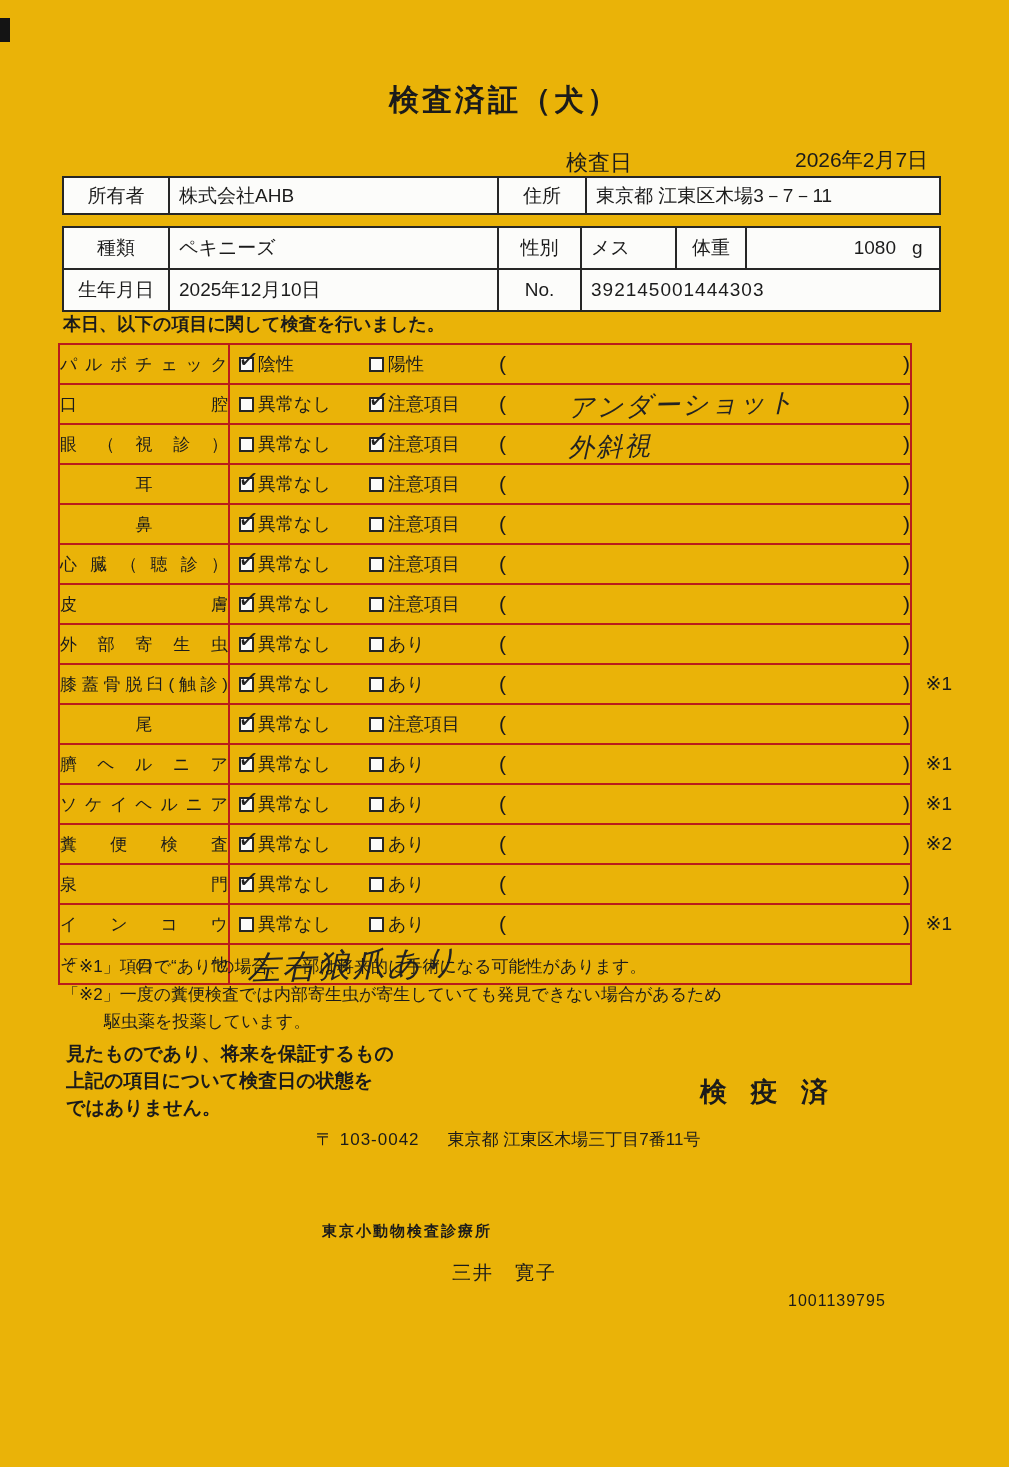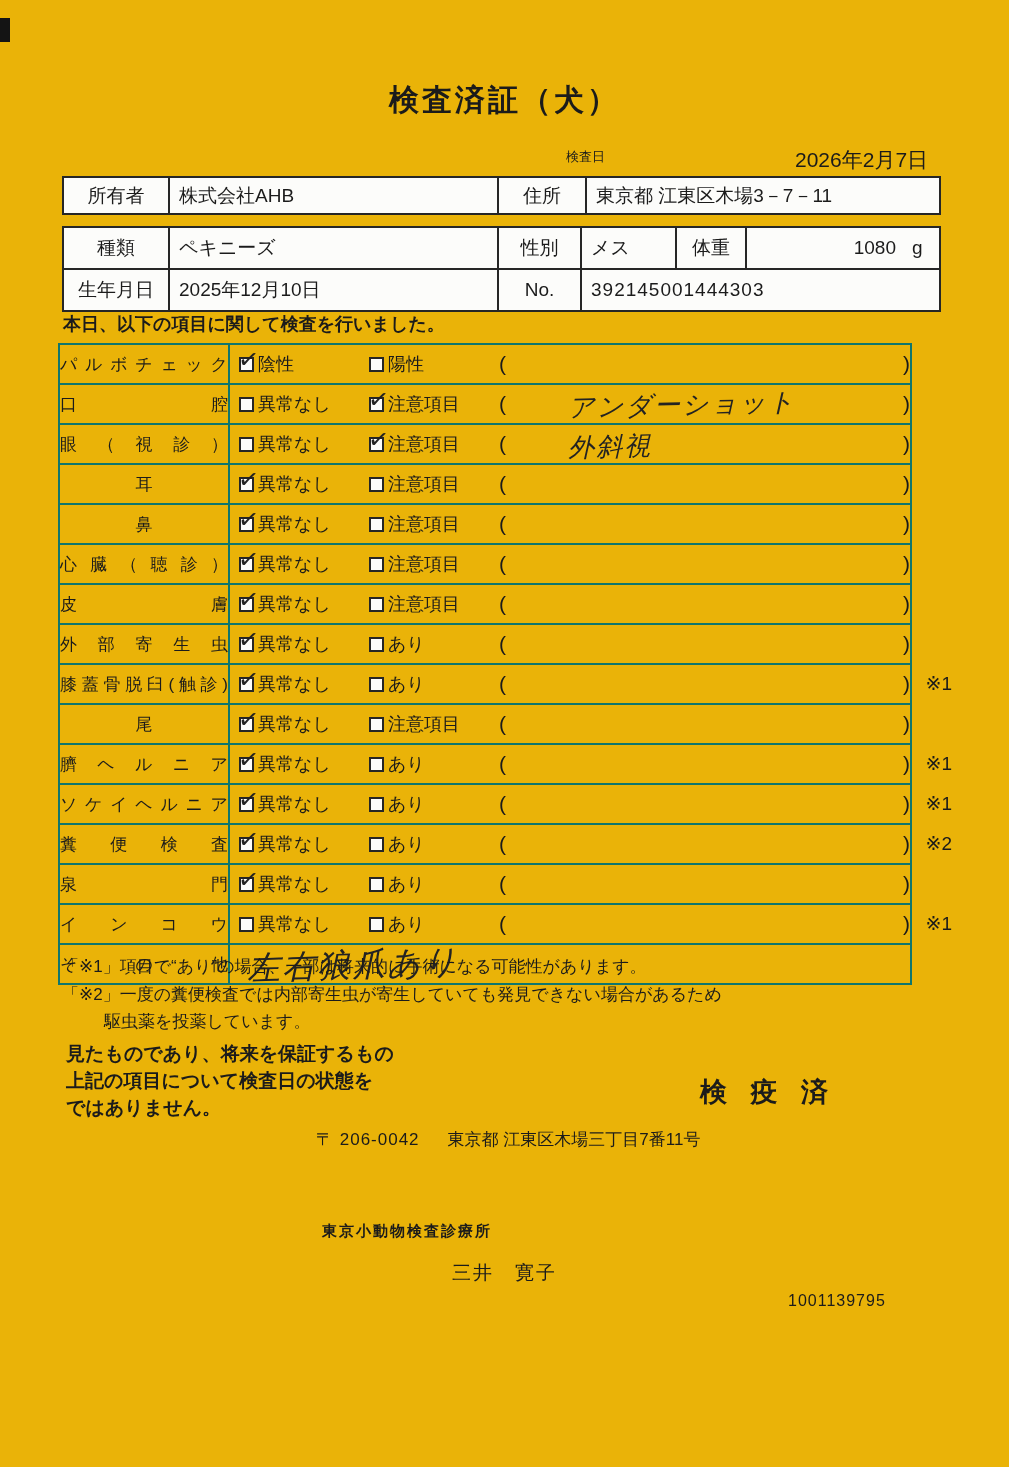--- a/index.html
+++ b/index.html
@@ -14,7 +14,7 @@
   .title { position:absolute; top:80px; left:0; width:100%; margin:0; text-align:center;
            font-size:30px; font-weight:600; letter-spacing:3px; }
 
-  .exam-date-label { position:absolute; top:148px; left:566px; font-size:13px; }
+  .exam-date-label { position:absolute; top:148px; left:566px; font-size:22px; }
   .exam-date-value { position:absolute; top:146px; left:795px; font-size:21px; }
 
   table.doc-table { position:absolute; border-collapse:collapse; table-layout:fixed; background:#fcfcfa; }

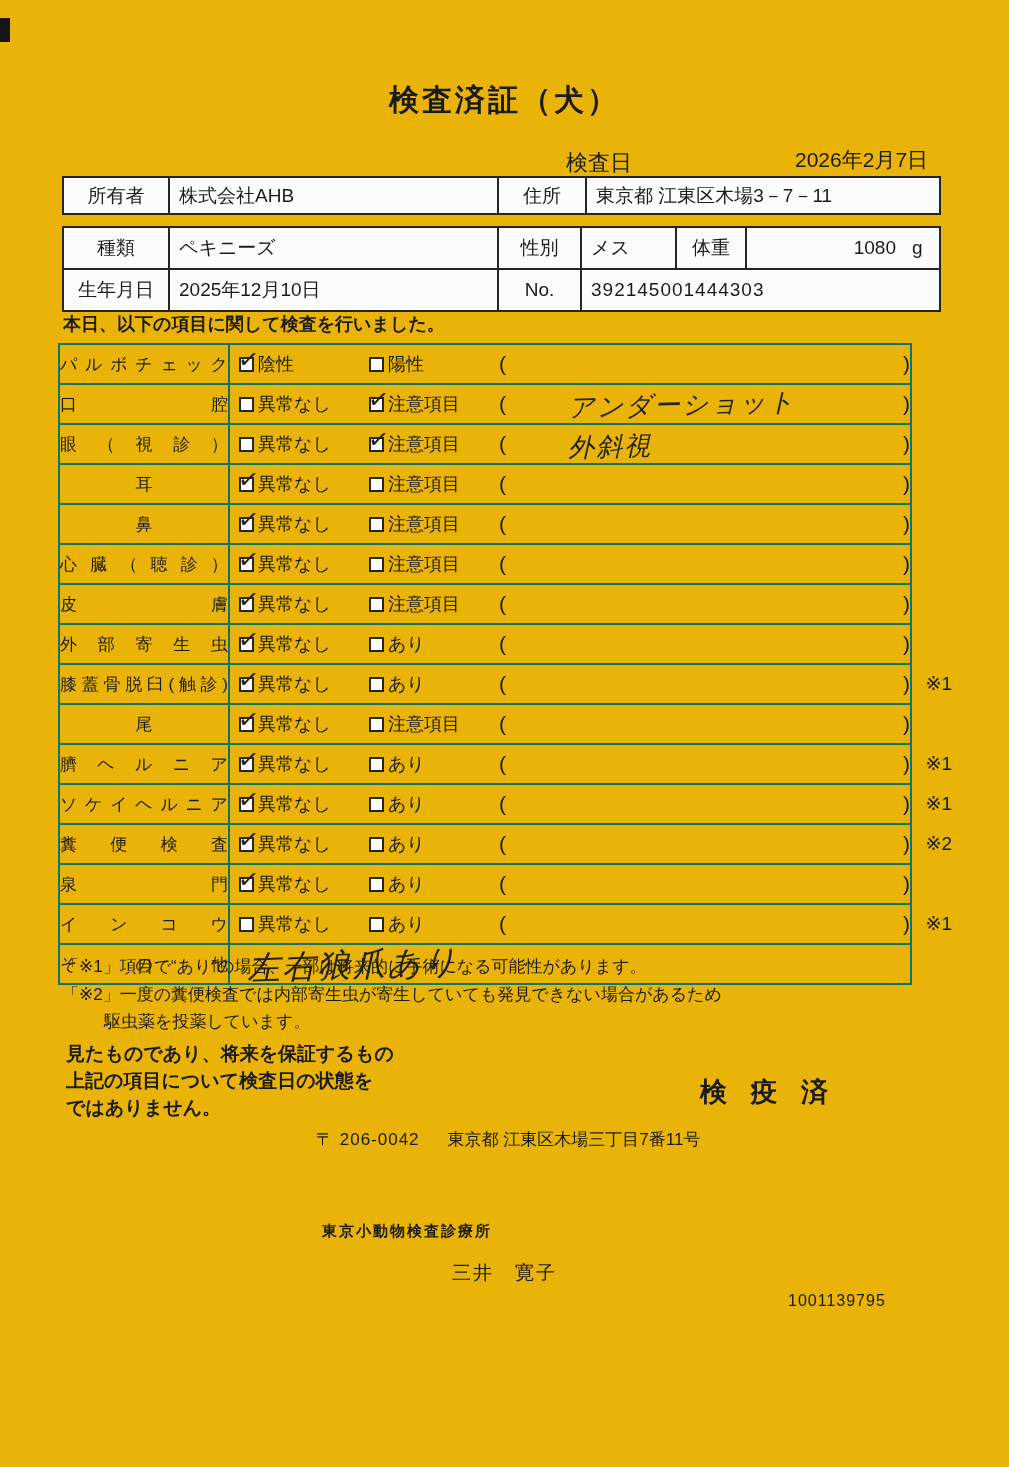--- a/index.html
+++ b/index.html
@@ -32,7 +32,7 @@
   .intro { position:absolute; top:312px; left:63px; font-size:18px; font-weight:600; }
 
   table.checklist { position:absolute; top:343px; left:58px; width:852px; border-collapse:collapse; table-layout:fixed; }
-  table.checklist td { border:2px solid #0f766e; padding:0; }
+  table.checklist td { border:2px solid #b91c1c; padding:0; }
   td.row-label { width:170px; height:38px; font-size:17px; padding:0 10px;
                  text-align:justify; text-align-last:justify; text-justify:inter-character; }
   td.row-label.center { text-align:center; text-align-last:center; }

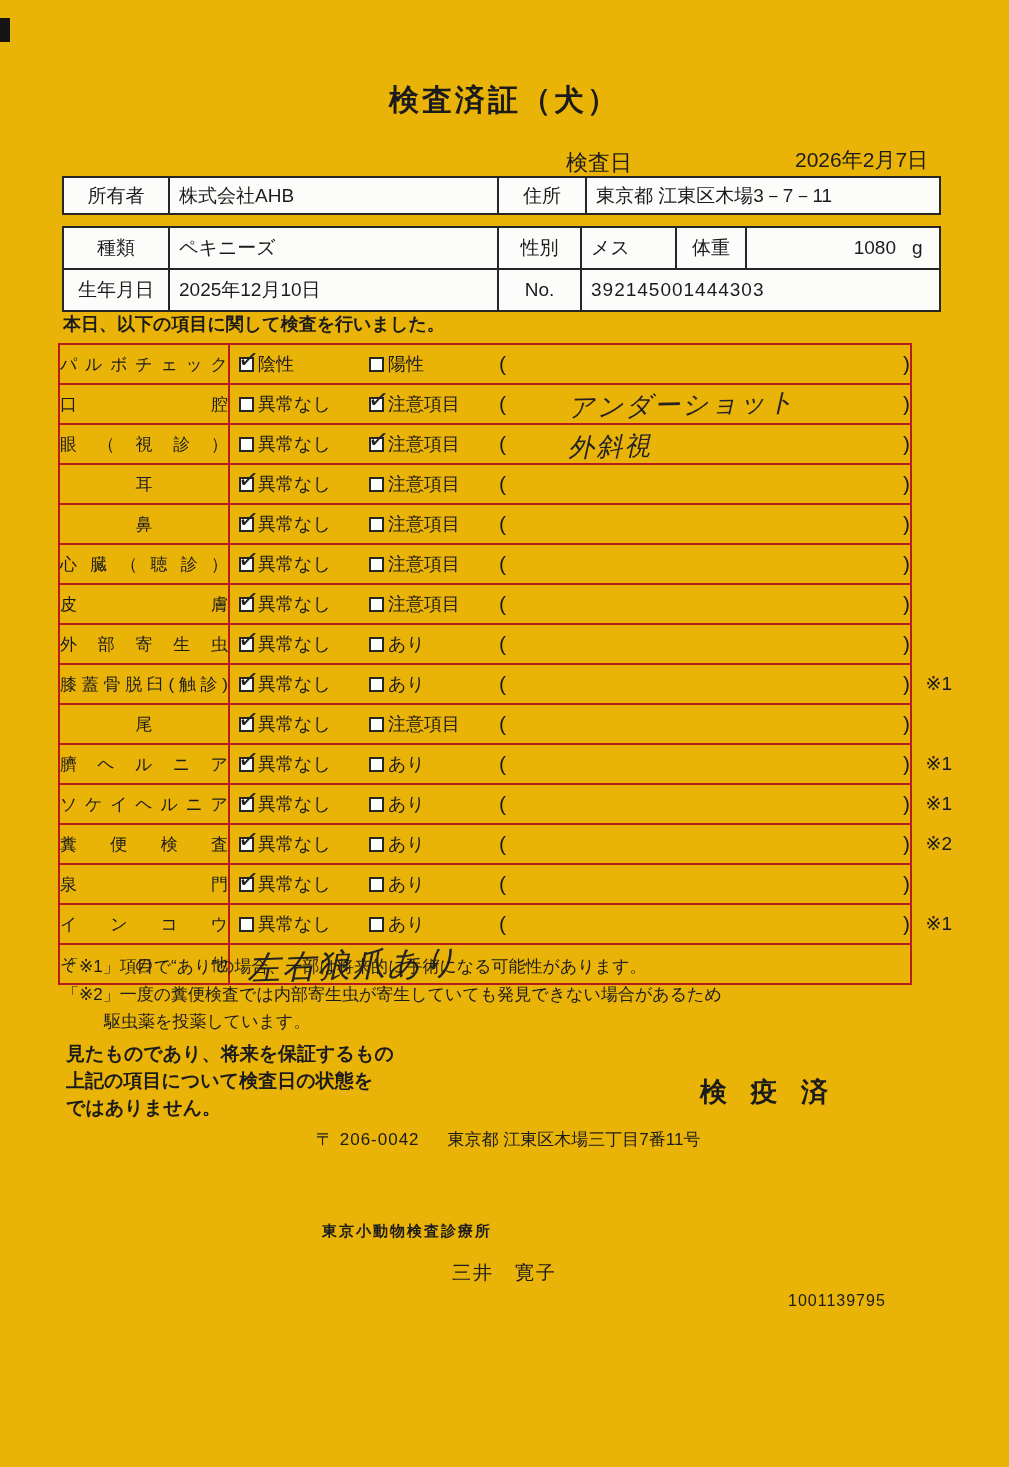--- a/index.html
+++ b/index.html
@@ -457,7 +457,7 @@
   <div class="stamp">検 疫 済</div>
 
   <div class="clinic-address">
-    <span class="postal">〒 206-0042</span><span>東京都 江東区木場三丁目7番11号</span>
+    <span class="postal">〒 103-0042</span><span>東京都 江東区木場三丁目7番11号</span>
   </div>
 
 

